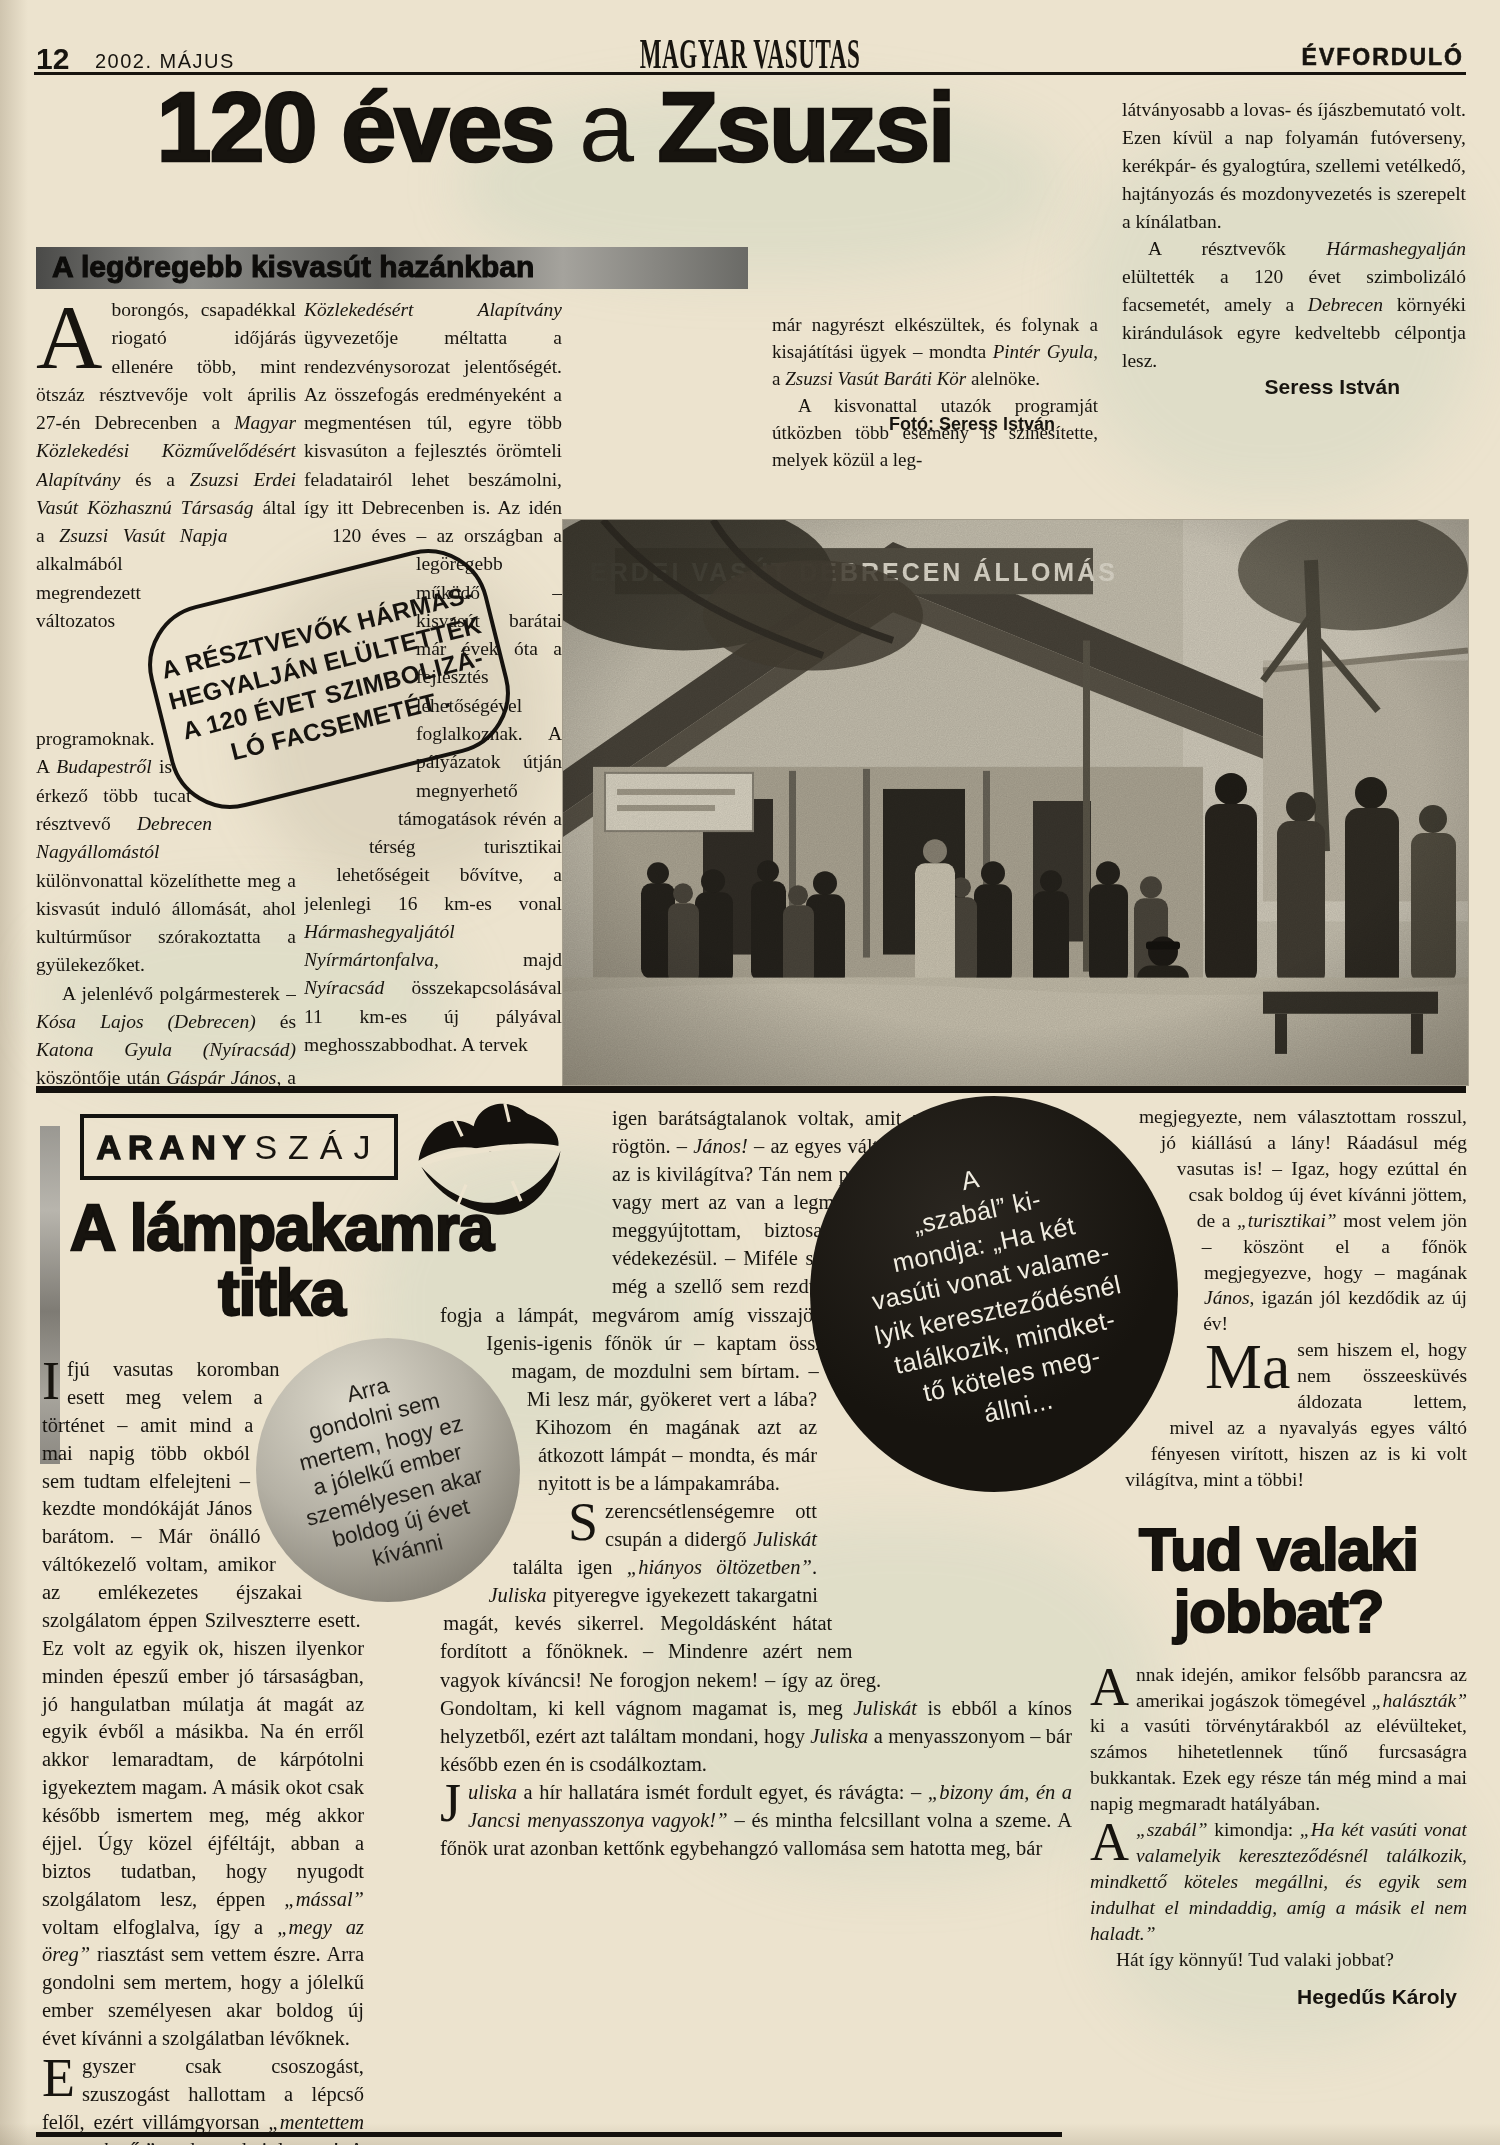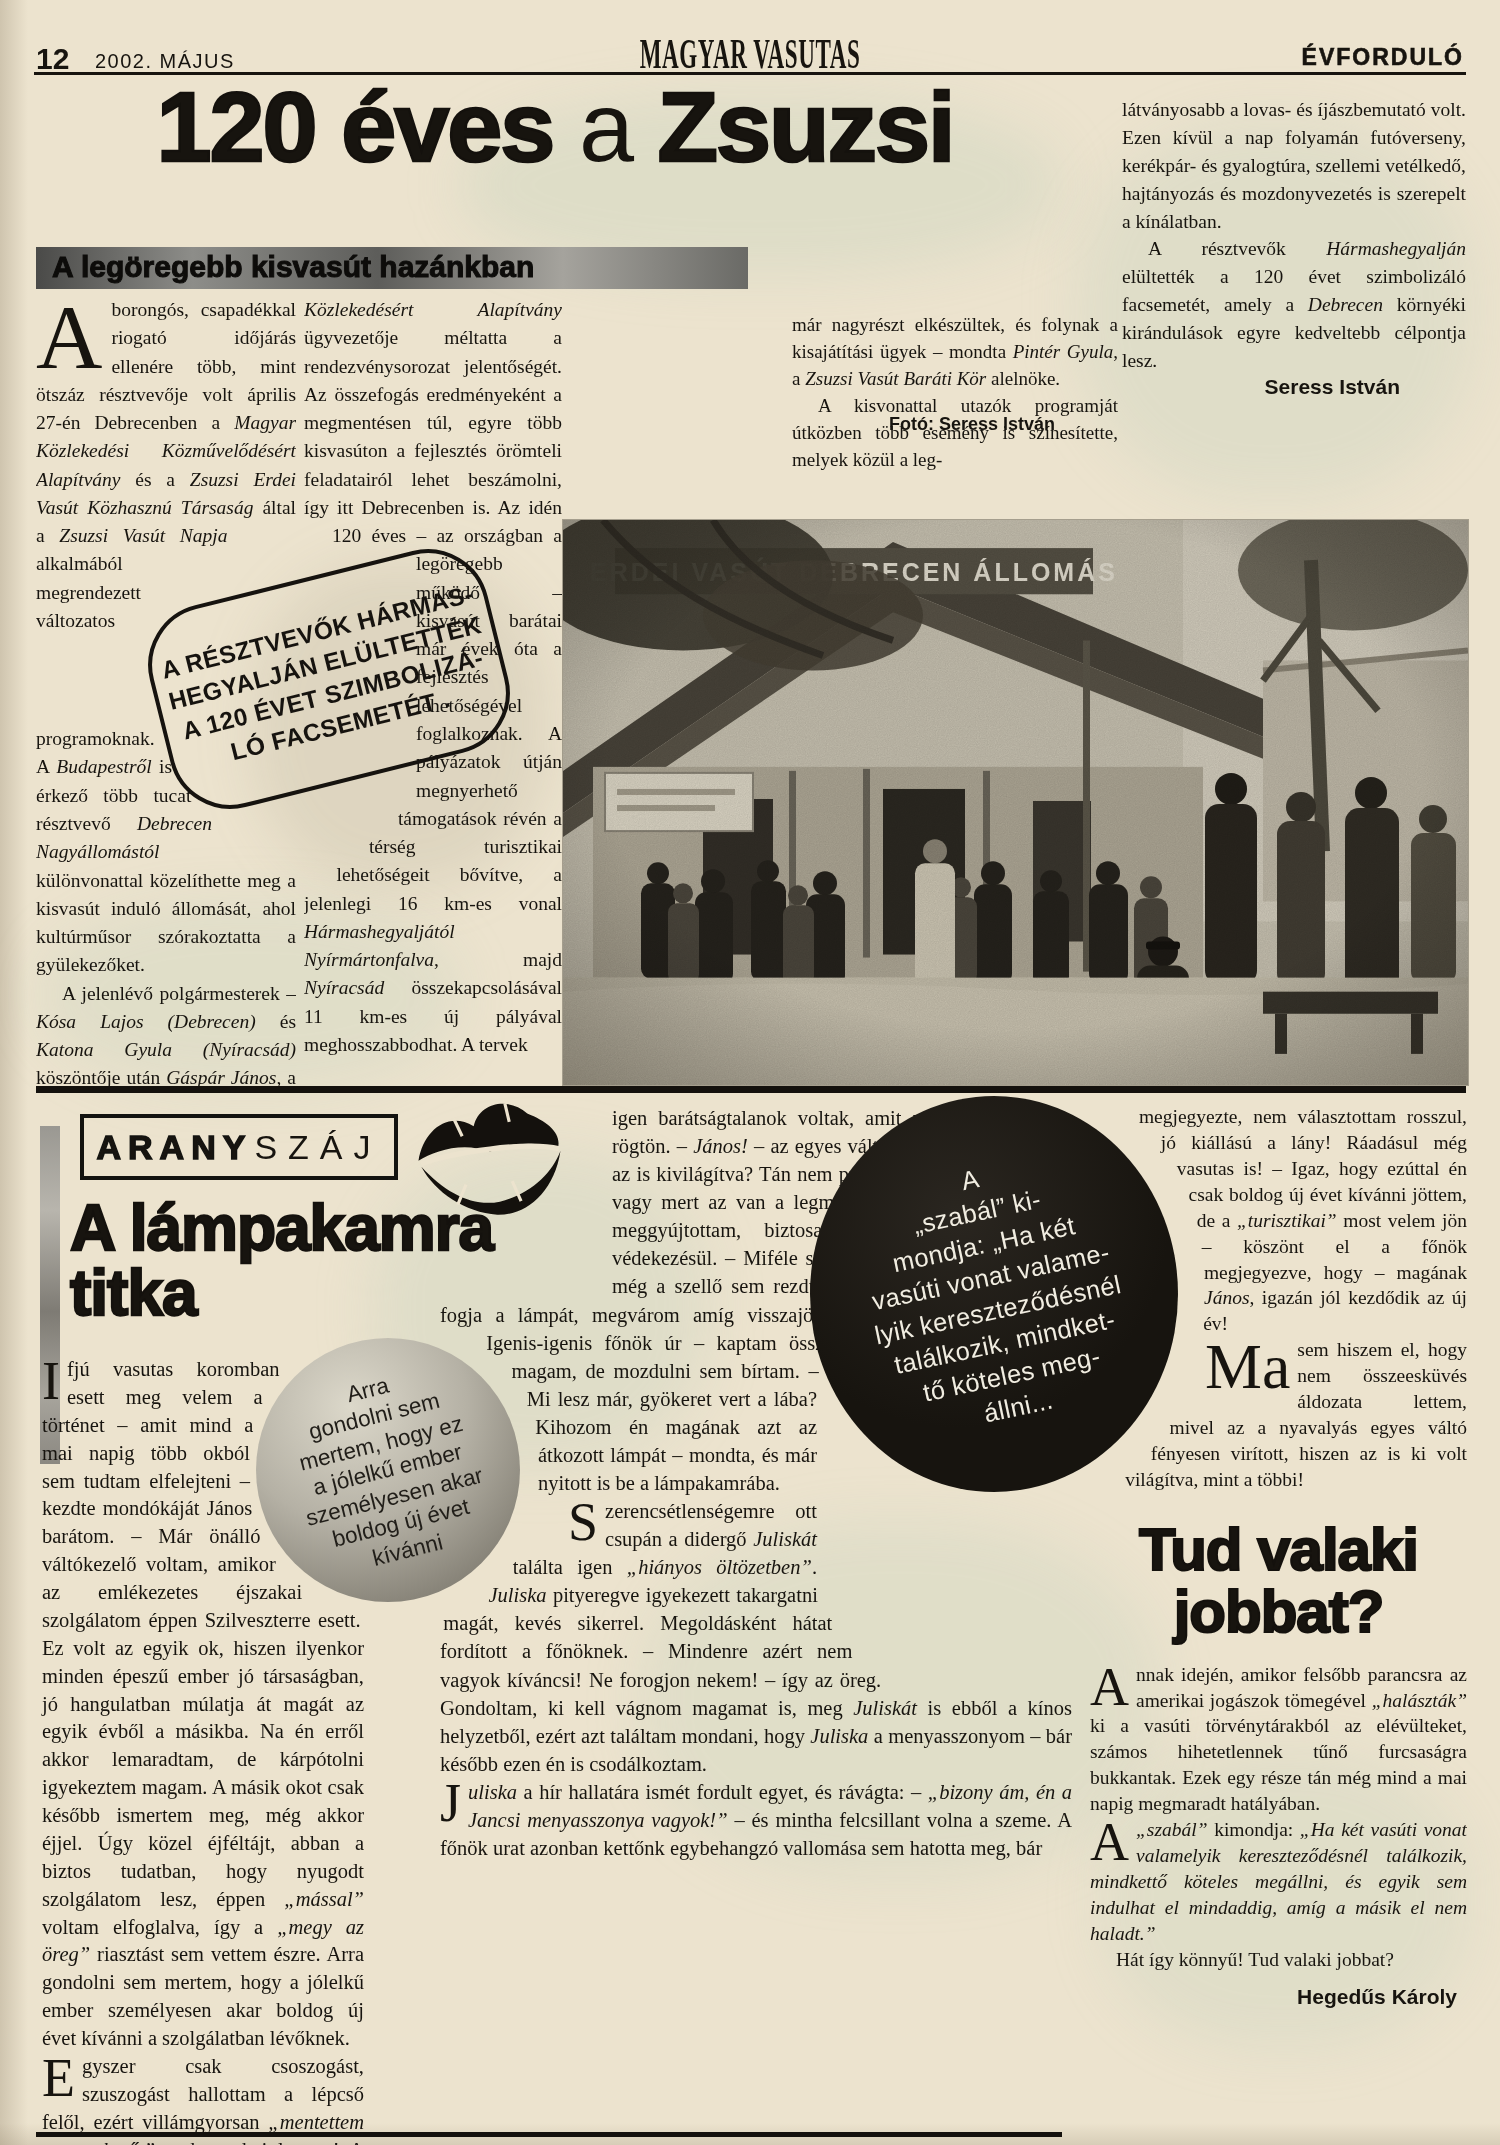--- a/index.html
+++ b/index.html
@@ -33,7 +33,7 @@
   .a1c{font-size:19.5px;line-height:1.45;}
   #a1-col1{left:36px;top:296px;width:260px;height:790px;overflow:hidden;}
   #a1-col2{left:304px;top:296px;width:258px;height:792px;overflow:hidden;}
-  #a1-col3{left:772px;top:312px;width:326px;height:250px;font-size:19px;line-height:1.42;margin-left:20px;}
+  #a1-col3{left:772px;top:312px;width:326px;height:250px;font-size:19px;line-height:1.42;}
   #a1-col4{left:1122px;top:96px;width:344px;font-size:19.5px;line-height:1.43;}
   .dc{float:left;font-family:"Liberation Serif",serif;}
   .dc1{font-size:92px;line-height:.74;padding:7px 9px 0 0;}

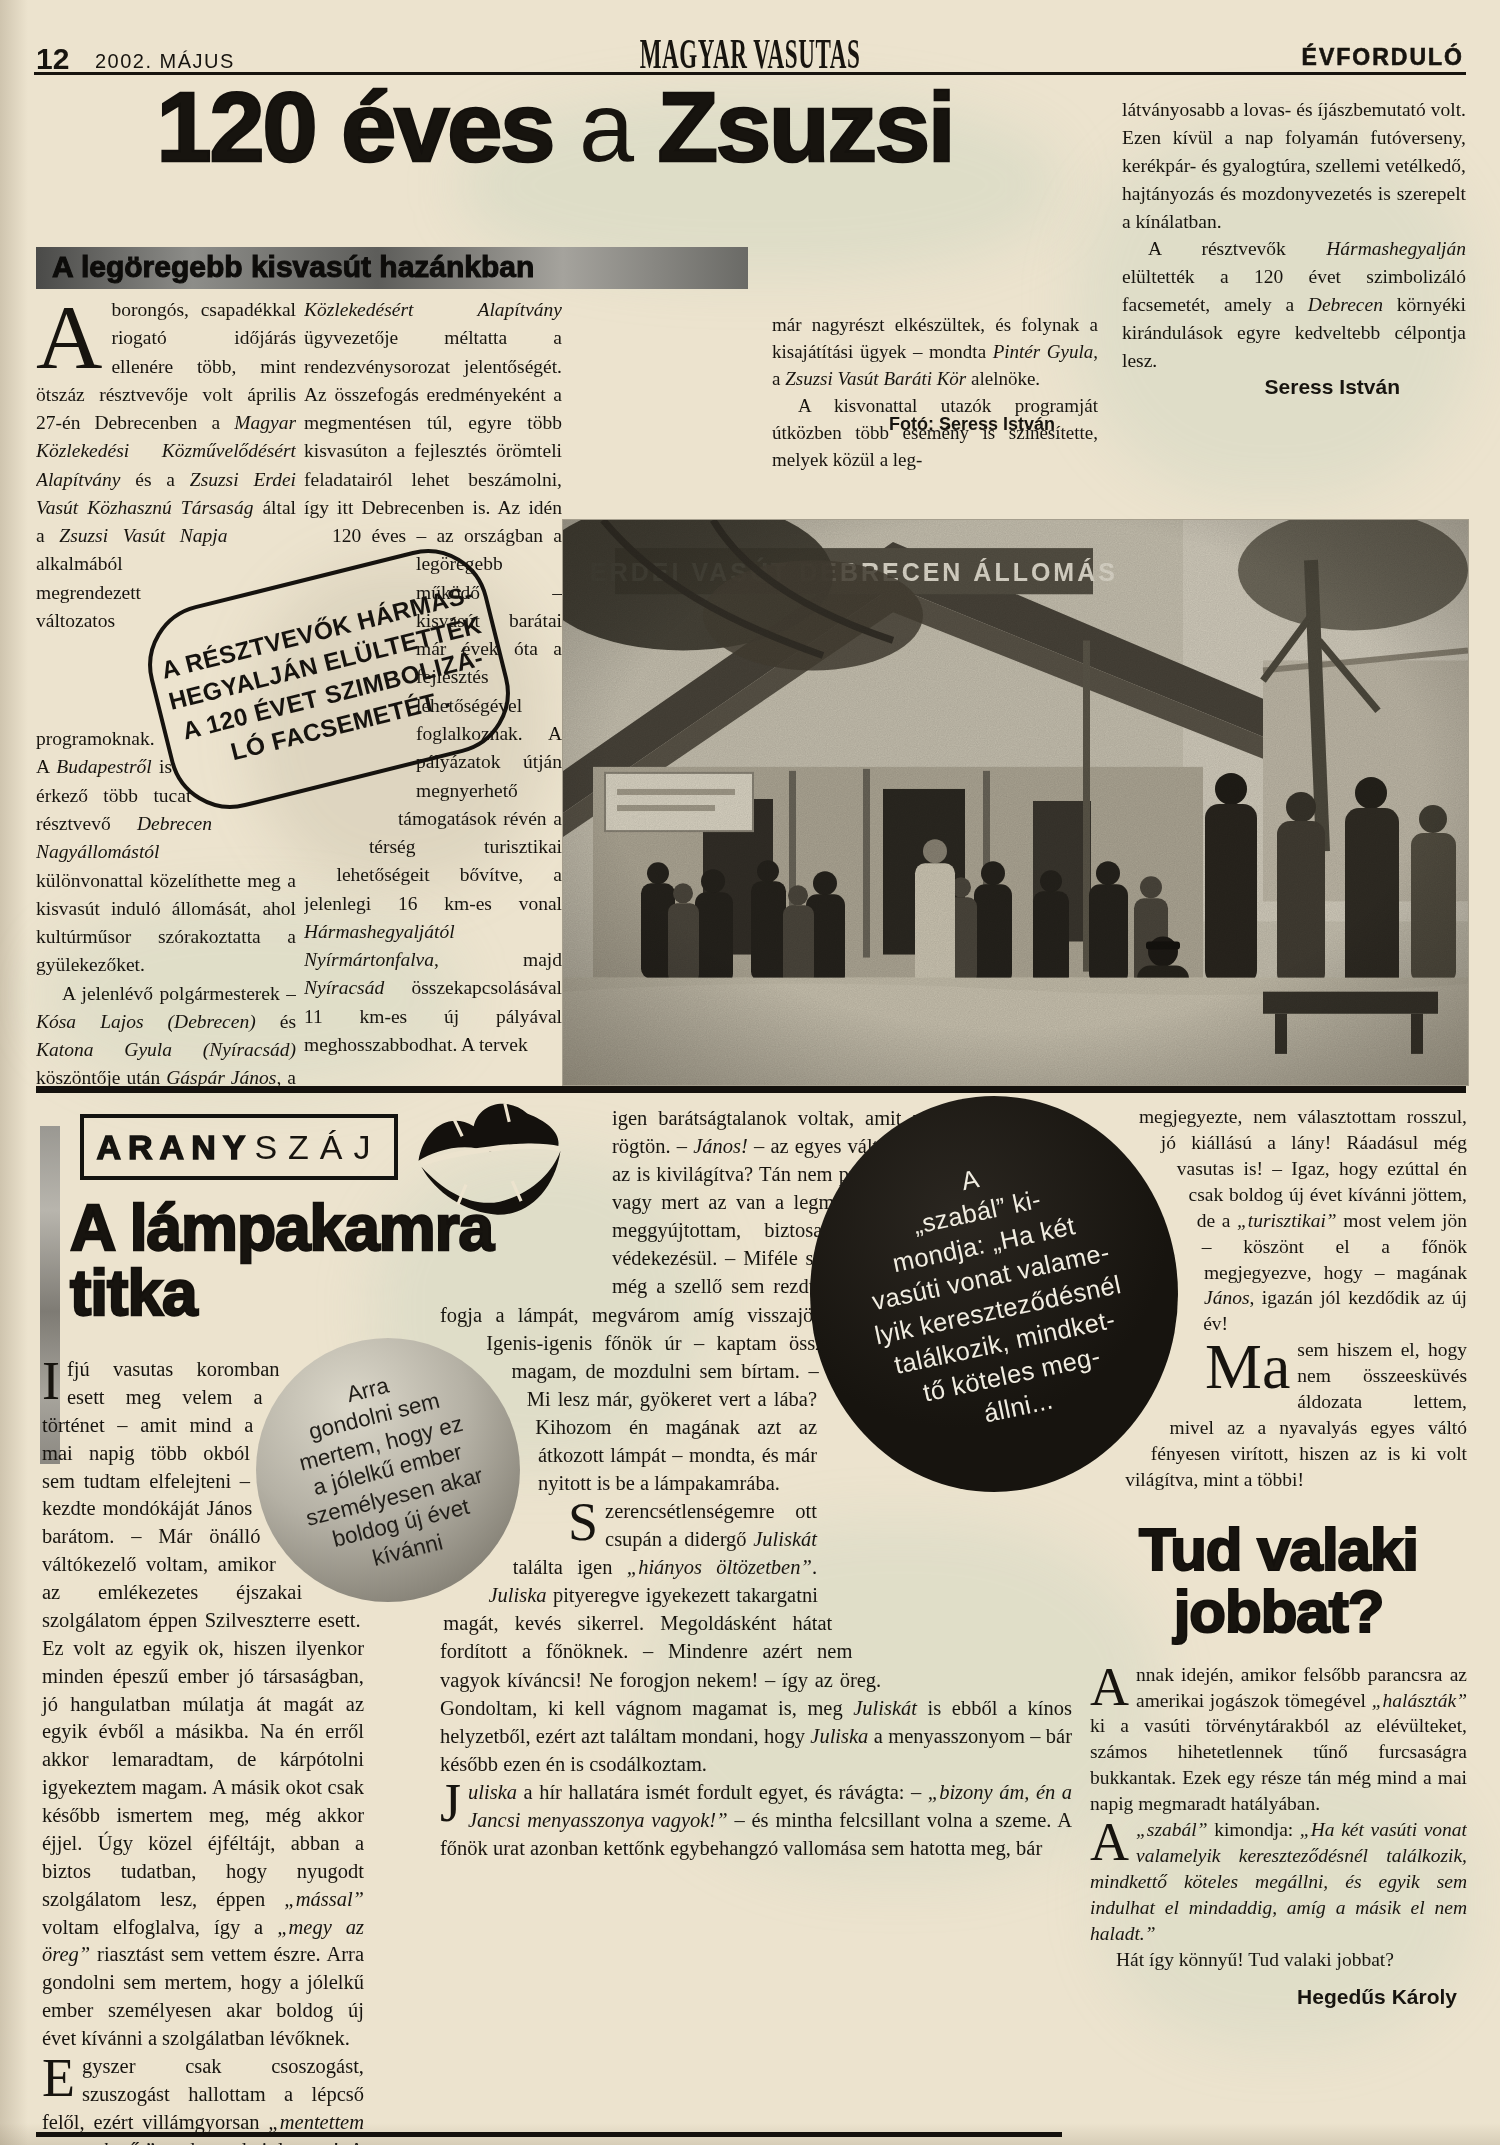--- a/index.html
+++ b/index.html
@@ -62,7 +62,7 @@
   #a2-box .b1{font-weight:700;-webkit-text-stroke:1.4px #131310;letter-spacing:7px;}
   #a2-box .b2{font-weight:400;letter-spacing:11px;margin-left:2px;}
   #lips{position:absolute;left:412px;top:1086px;width:158px;height:138px;transform:rotate(-7deg);z-index:2;}
-  #a2-title{position:absolute;left:70px;top:1196px;font:700 64px/1.02 "Liberation Sans",sans-serif;-webkit-text-stroke:2.4px #14110d;letter-spacing:-1px;z-index:1;}
+  #a2-title{position:absolute;left:70px;top:1196px;font:700 64px/1.02 "Liberation Sans",sans-serif;-webkit-text-stroke:2.4px #14110d;letter-spacing:-1px;z-index:1;text-align:center;}
   
   #gray-circle{position:absolute;left:256px;top:1338px;width:264px;height:264px;border-radius:50%;
     background:radial-gradient(circle at 36% 26%,#dcd8ca,#b5b1a5 45%,#89857a 78%,#716d64);

